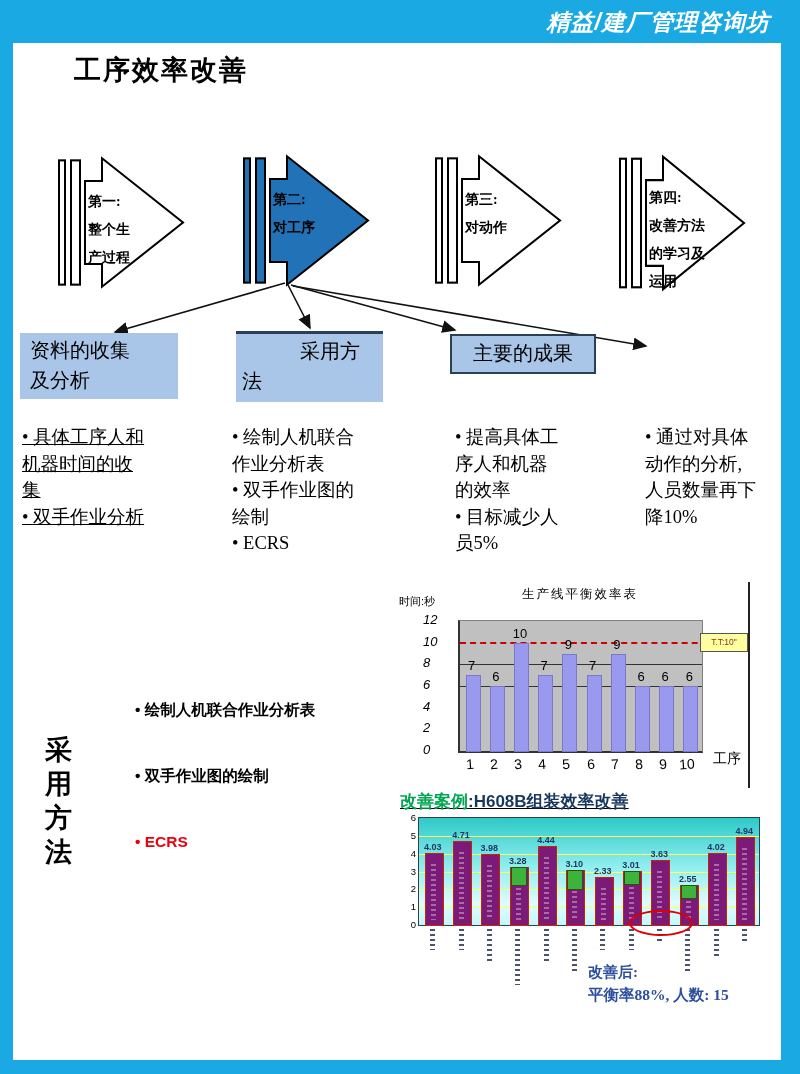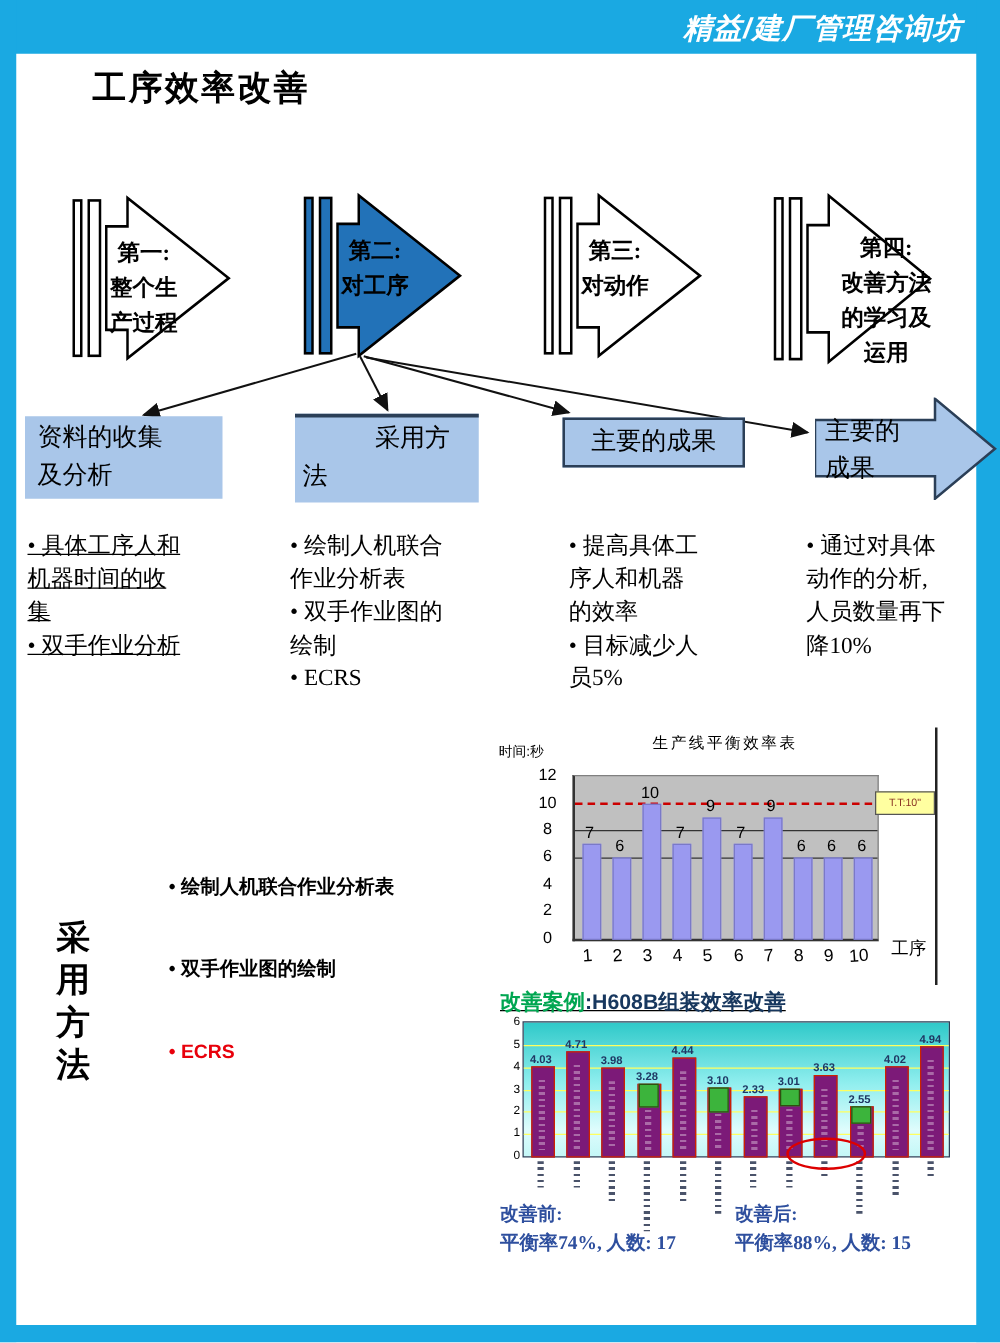--- a/index.html
+++ b/index.html
@@ -15,7 +15,7 @@
   
   .step{position:absolute;width:135px;height:145px;}
   .step svg{position:absolute;left:0;top:0;width:100%;height:100%;}
-  .step-label{position:absolute;left:33px;top:38px;font-family:"Liberation Serif",serif;font-size:18px;font-weight:bold;line-height:28px;white-space:pre-line;color:#000;text-align:center;}
+  .step-label{position:absolute;left:33px;top:38px;font-family:"Liberation Serif",serif;font-size:14px;font-weight:bold;line-height:28px;white-space:pre-line;color:#000;}
   .arrow-stripe,.arrow-body{fill:#ffffff;stroke:#000;stroke-width:2;}
   .step.highlight .arrow-stripe,.step.highlight .arrow-body{fill:#2272b8;stroke:#000;}
 

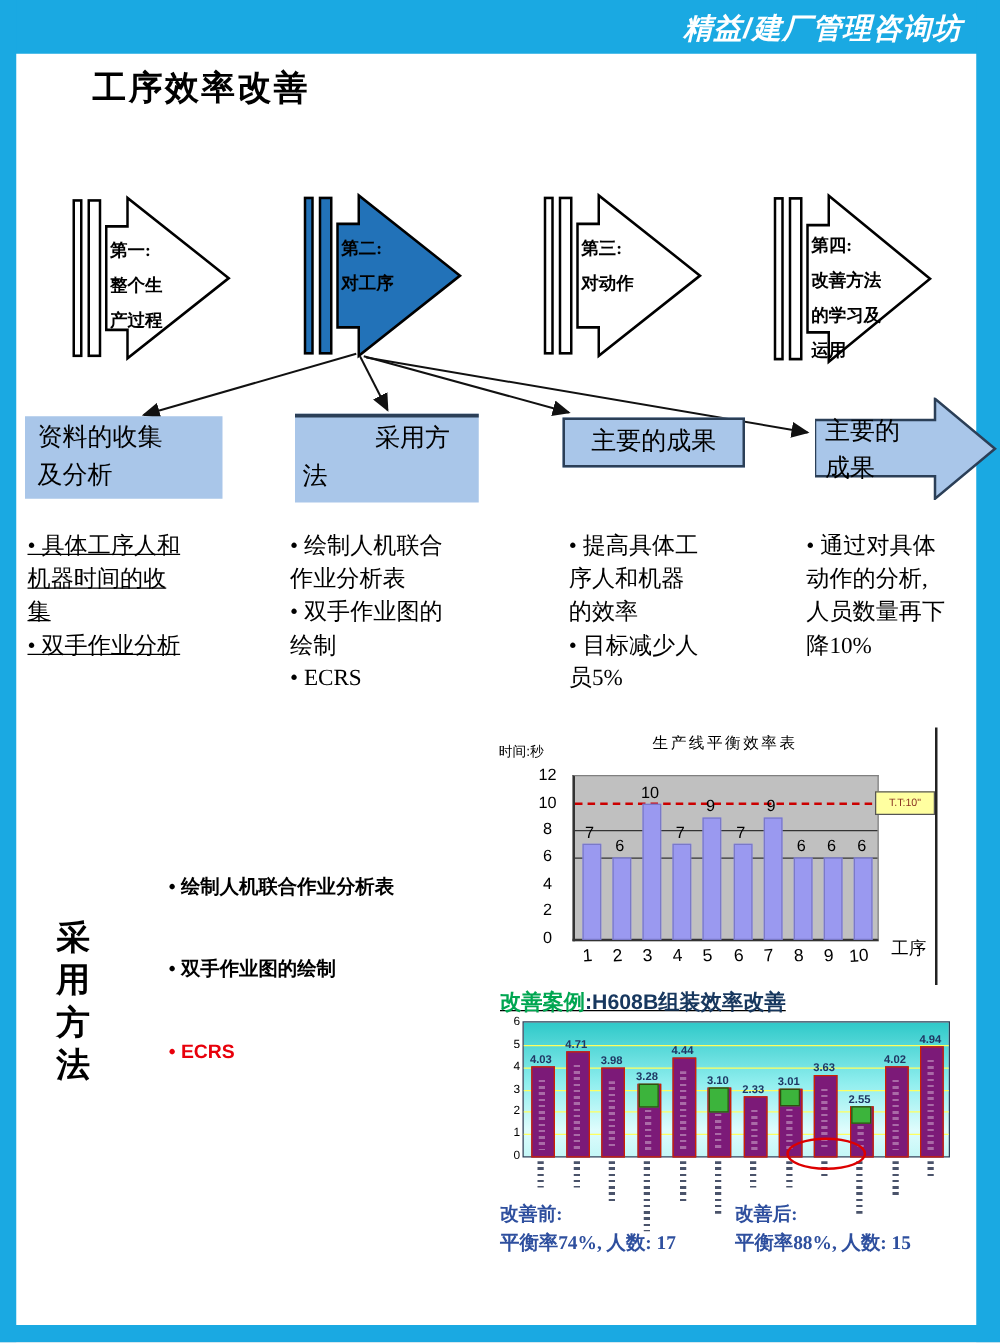--- a/index.html
+++ b/index.html
@@ -150,13 +150,6 @@
   <div class="btitle" id="bt2">主要的成果</div>
   <div class="btitle" id="bt1">采用方
 法</div>
-  <div id="bt3-wrap">
-    <svg viewBox="0 0 146 82" preserveAspectRatio="none">
-      <polygon class="block-arrow" points="0,18 96,18 96,1 144,41 96,81 96,63 0,63"></polygon>
-    </svg>
-    <div class="btitle" id="bt3">主要的
-成果</div>
-  </div>
 
   <div class="bcol" id="bcol0">
       <div class="bullet">• 具体工序人和机器时间的收集</div>

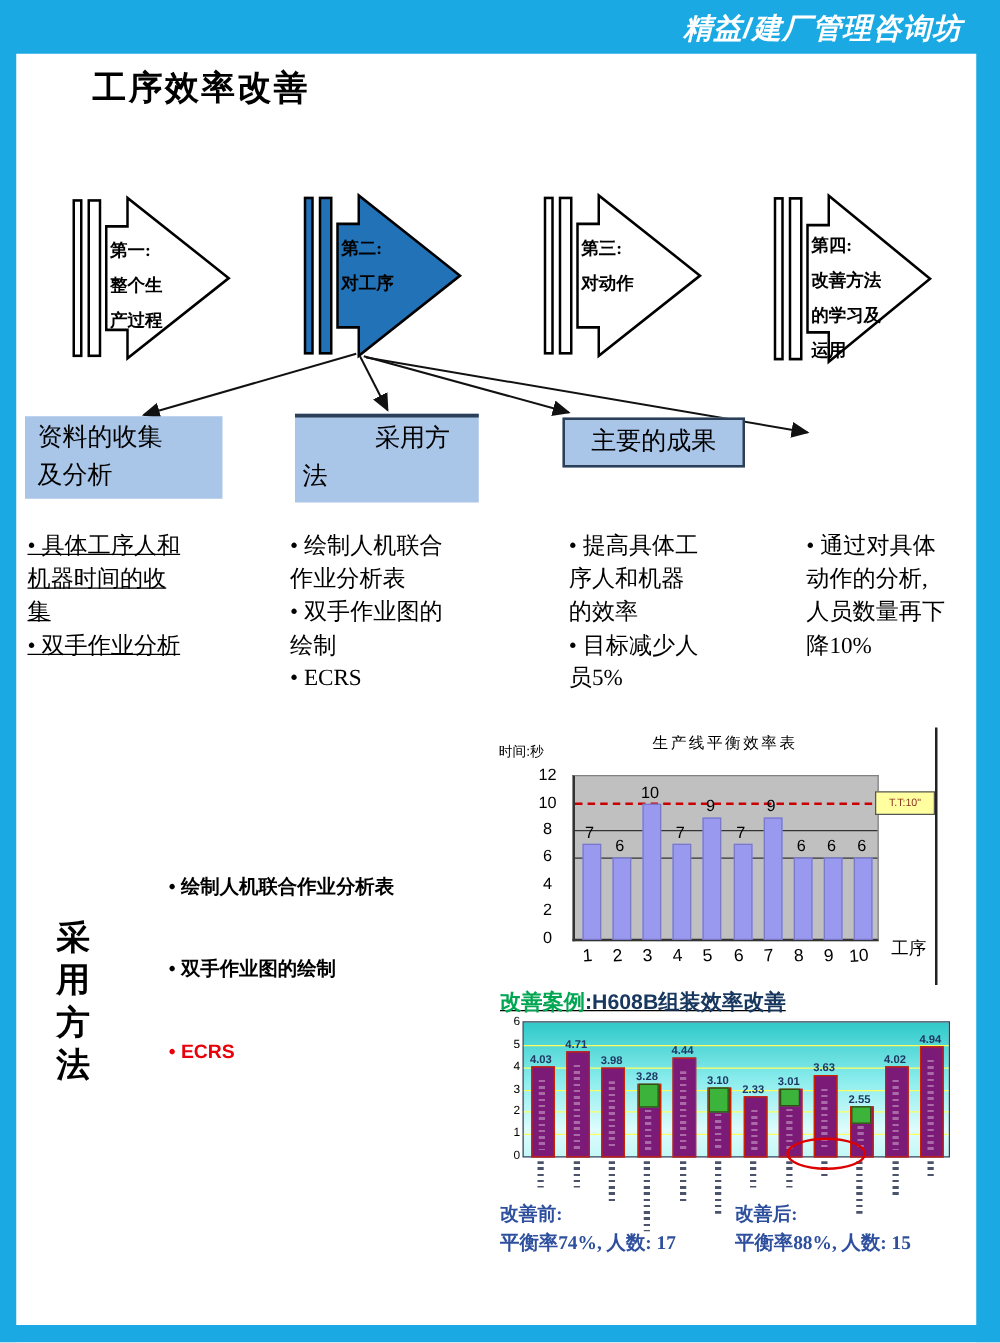--- a/index.html
+++ b/index.html
@@ -48,7 +48,7 @@
   .c1-title{position:absolute;left:80px;top:6px;width:210px;text-align:center;font-size:12.5px;letter-spacing:2px;color:#000;}
   .c1-unit{position:absolute;left:4px;top:14px;font-size:11px;color:#000;}
   #c1-plot{position:absolute;left:63px;top:40px;width:242px;height:130px;background:#c0c0c0;border:1px solid #808080;border-left:2px solid #333;border-bottom:2px solid #333;}
-  .c1ylab{position:absolute;left:28px;width:30px;text-align:center;font-size:13px;color:#000;}
+  .c1ylab{position:absolute;left:28px;width:30px;text-align:left;font-size:13px;color:#000;font-style:italic;}
   .c1grid{position:absolute;left:0;width:100%;height:1px;background:#333;}
   .c1target{position:absolute;left:0;width:278px;height:0;border-top:2px dashed #cc0000;}
   .c1bar{position:absolute;width:13px;background:#9a99f0;border:1px solid #7a79c8;}

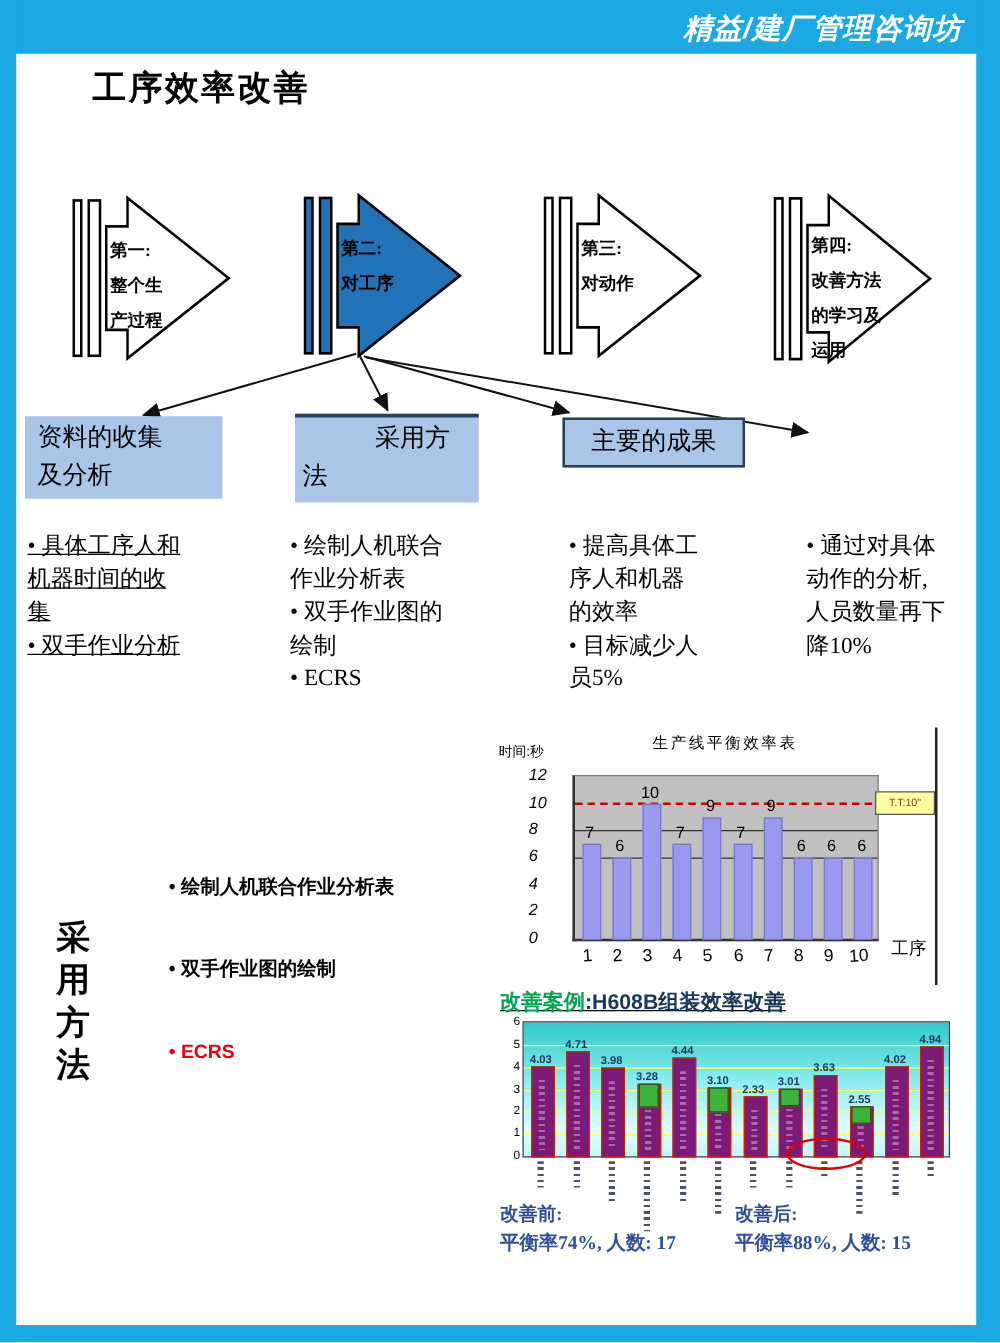--- a/index.html
+++ b/index.html
@@ -286,10 +286,6 @@
       <div class="c2ellipse" style="left: 230.833px; top: 98px;"></div>
     </div>
 
-  <div class="summary-block" id="sum-before">
-    <div class="sum-label">改善前:</div>
-    <div class="sum-value">平衡率74%, 人数: 17</div>
-  </div>
   <div class="summary-block" id="sum-after">
     <div class="sum-label">改善后:</div>
     <div class="sum-value">平衡率88%, 人数: 15</div>

